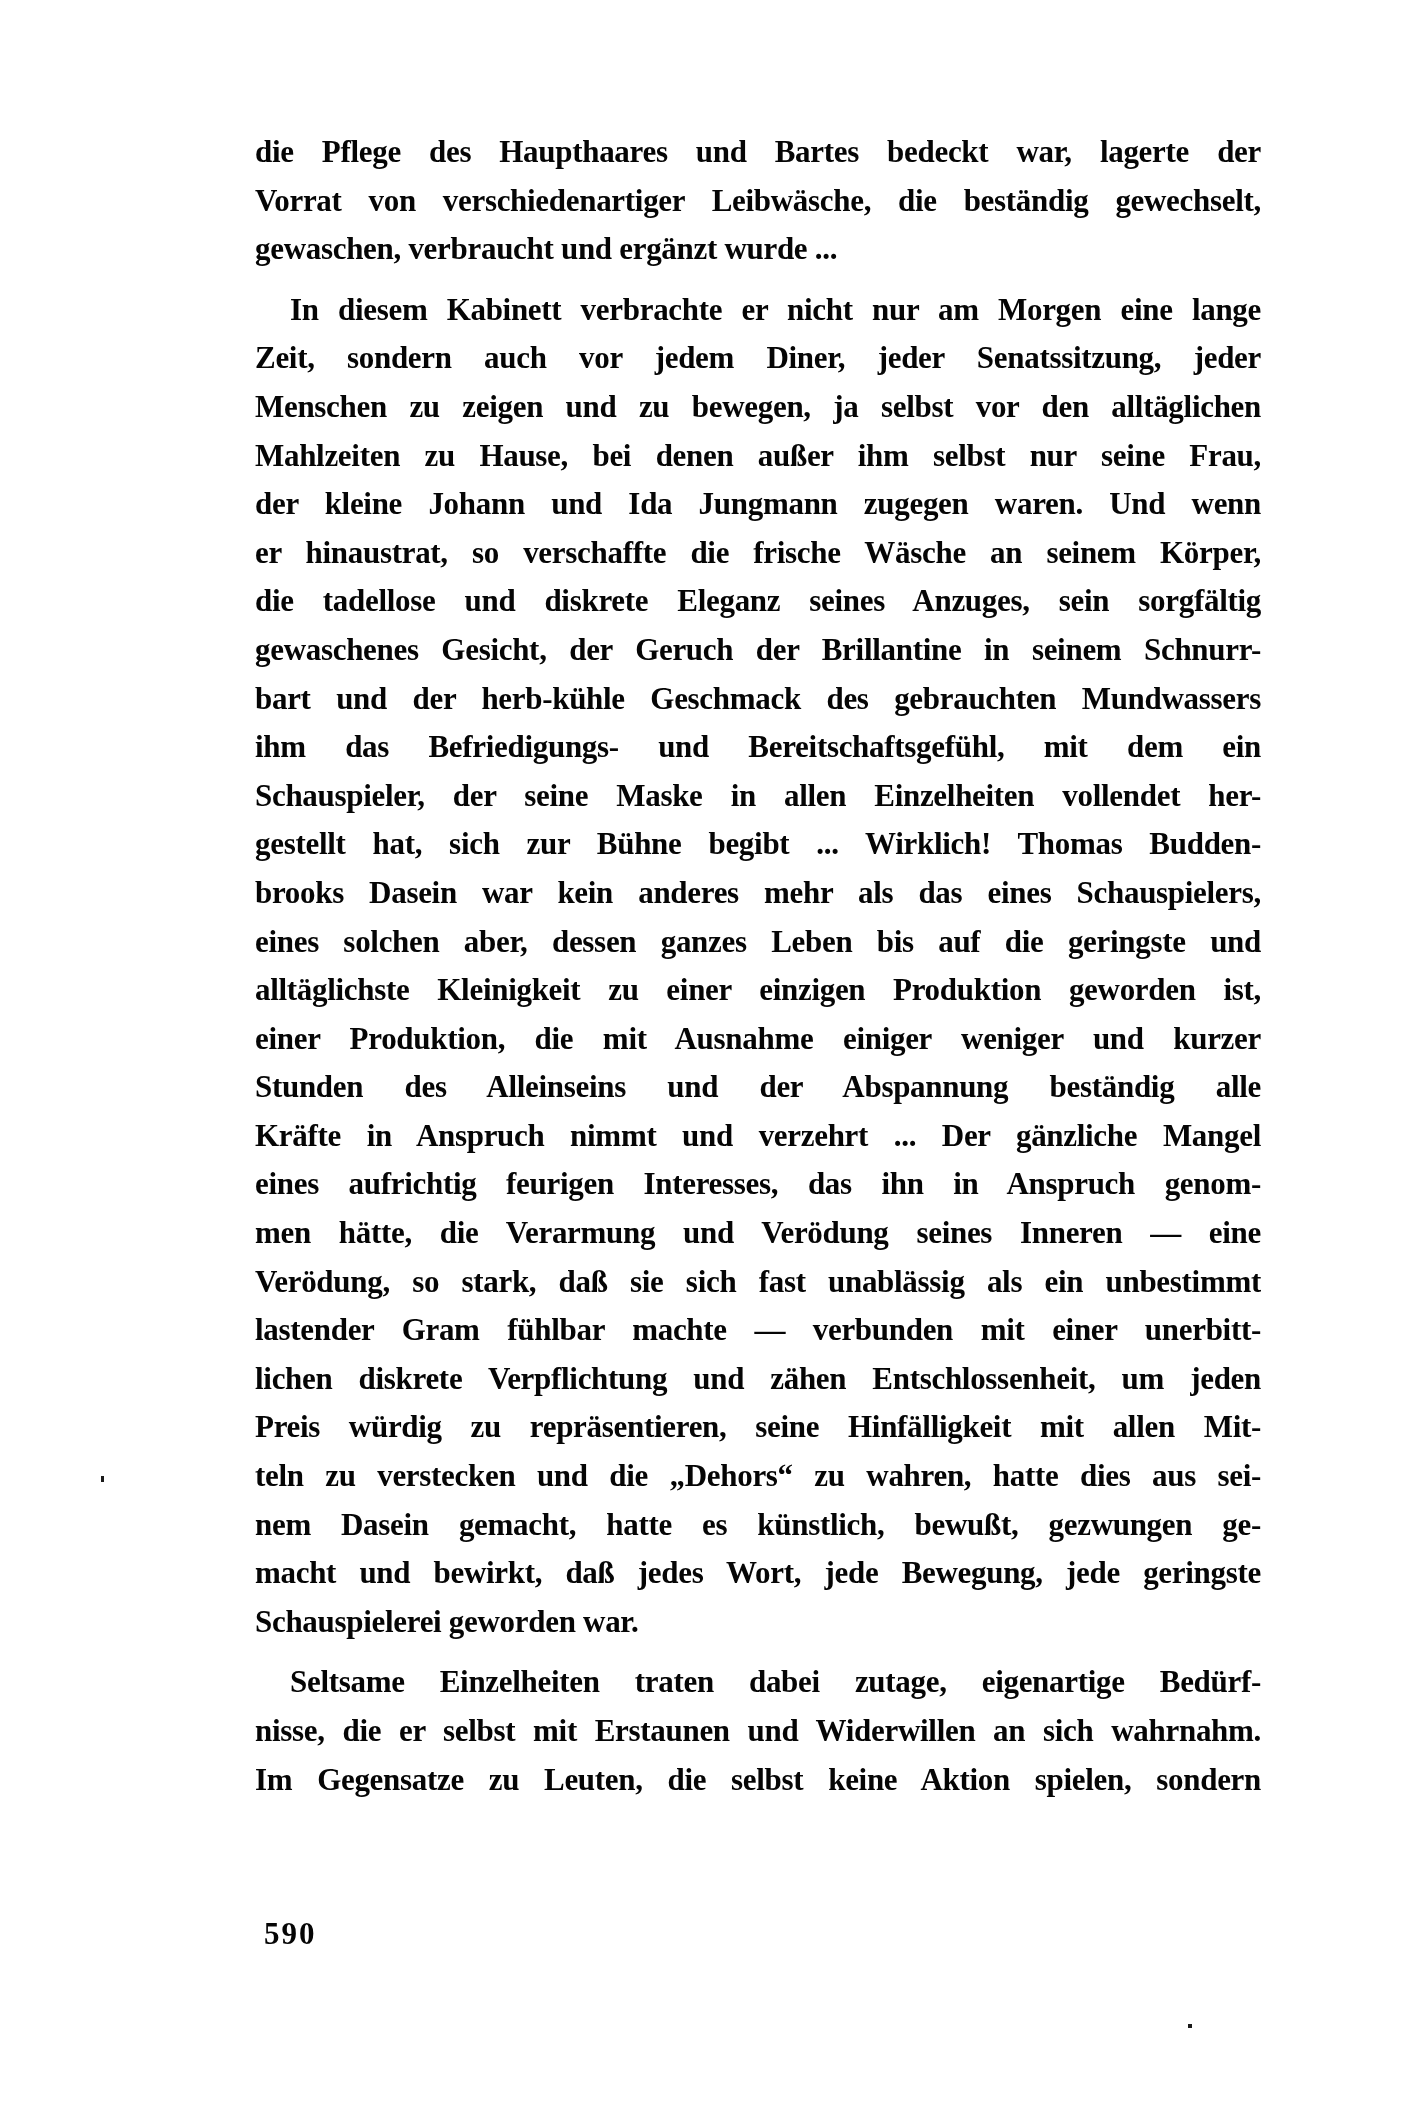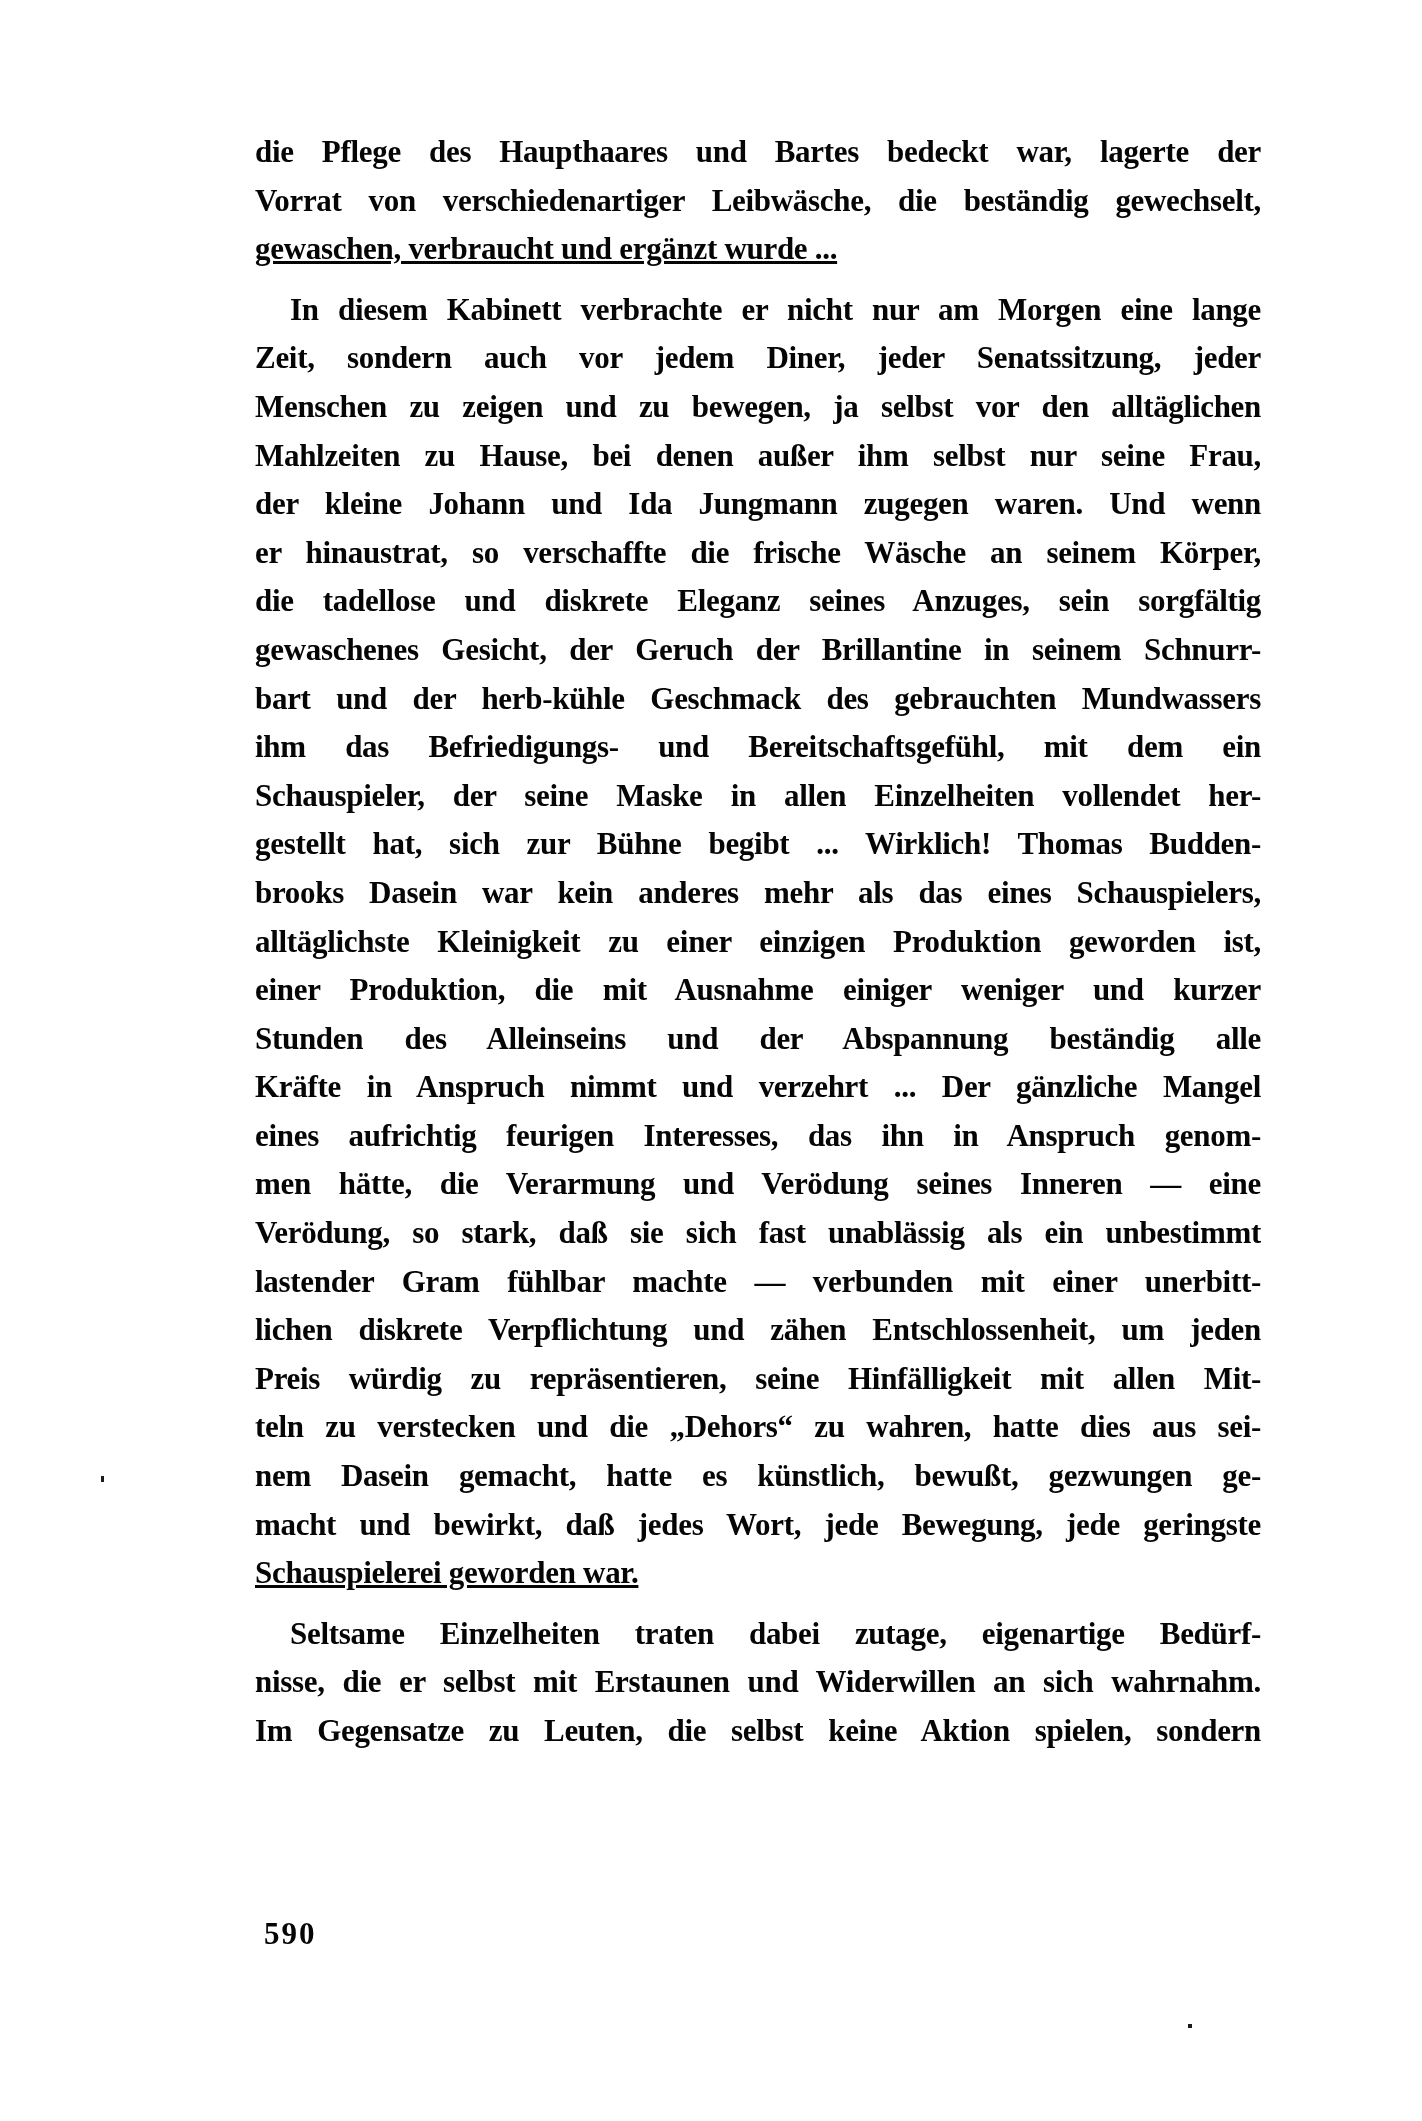--- a/index.html
+++ b/index.html
@@ -41,7 +41,6 @@
   .line.no-justify {
     text-align: left;
     text-align-last: left;
-    text-decoration: underline;
   }
   .line.indent {
     text-indent: 35px;

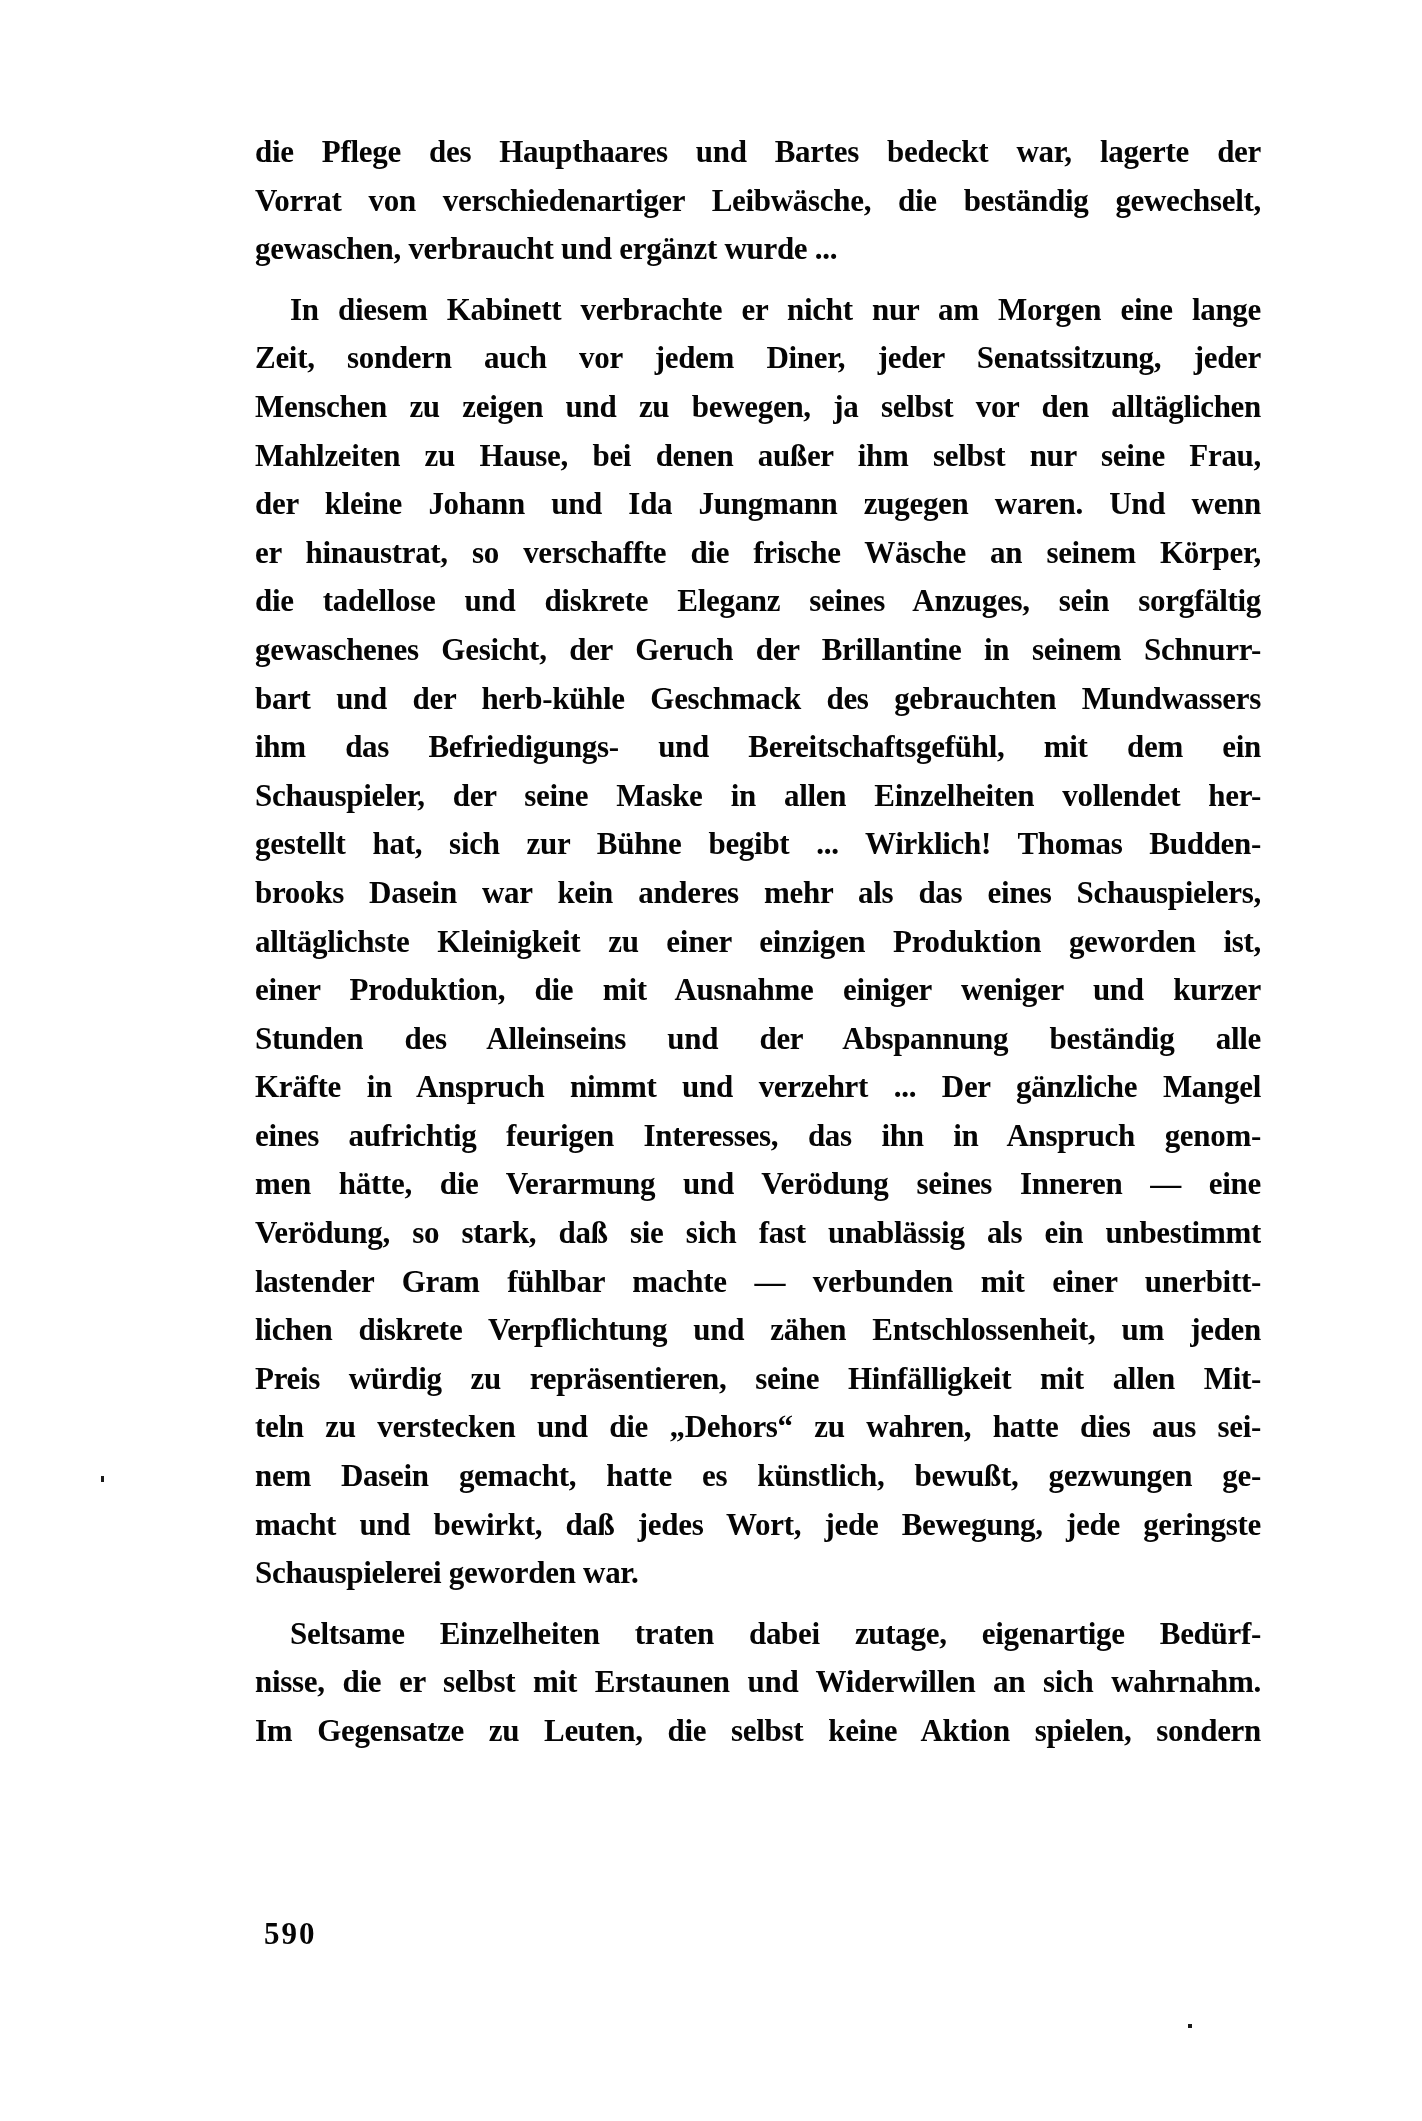--- a/index.html
+++ b/index.html
@@ -85,6 +85,7 @@
         <div class="line">Schauspieler, der seine Maske in allen Einzelheiten vollendet her-</div>
         <div class="line">gestellt hat, sich zur Bühne begibt ... Wirklich! Thomas Budden-</div>
         <div class="line">brooks Dasein war kein anderes mehr als das eines Schauspielers,</div>
+        <div class="line">eines solchen aber, dessen ganzes Leben bis auf die geringste und</div>
         <div class="line">alltäglichste Kleinigkeit zu einer einzigen Produktion geworden ist,</div>
         <div class="line">einer Produktion, die mit Ausnahme einiger weniger und kurzer</div>
         <div class="line">Stunden des Alleinseins und der Abspannung beständig alle</div>

